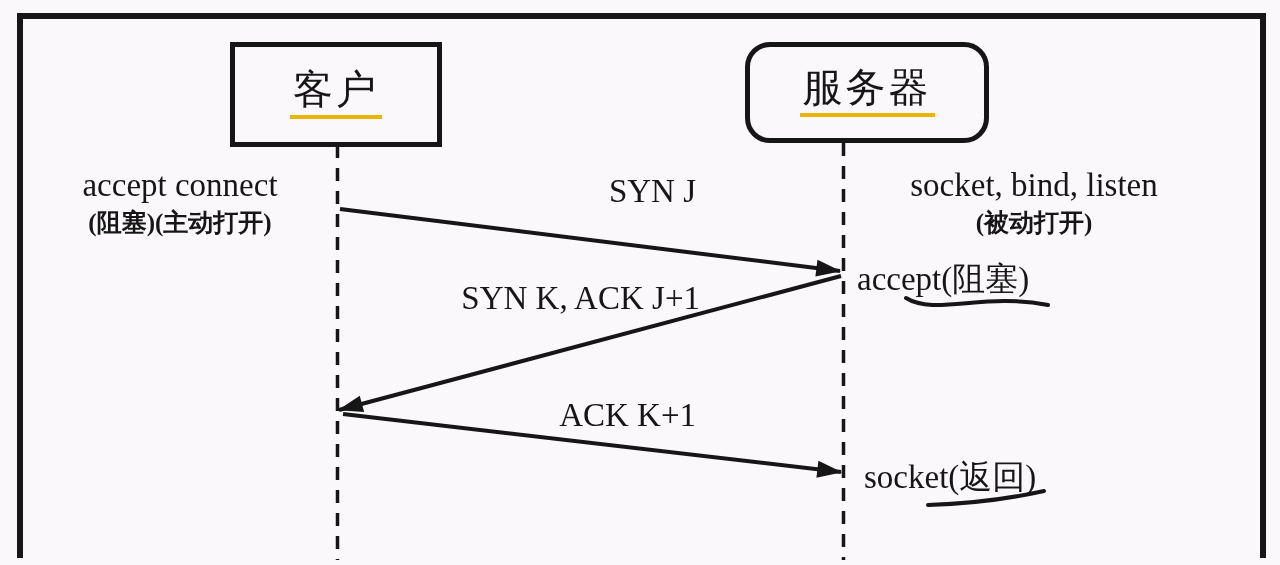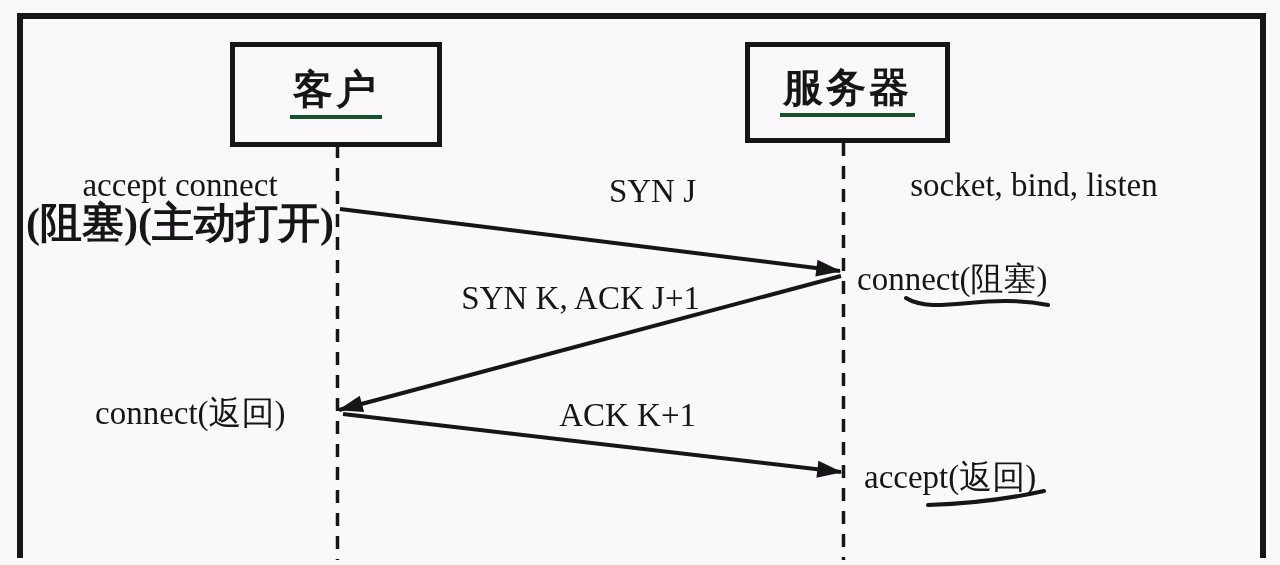--- a/index.html
+++ b/index.html
@@ -15,8 +15,8 @@
     display:flex;align-items:center;justify-content:center;background:transparent;
   }
   .actor-label{
-    font-weight:bold;font-size:40px;letter-spacing:3px;line-height:1;
-    border-bottom:4px solid #14532d;padding:0 3px 5px 3px;
+    font-weight:normal;font-size:40px;letter-spacing:3px;line-height:1;
+    border-bottom:4px solid #eab308;padding:0 3px 5px 3px;
   }
   .txt{position:absolute;white-space:nowrap;font-size:33px;line-height:38px;}
   .center{text-align:center;}

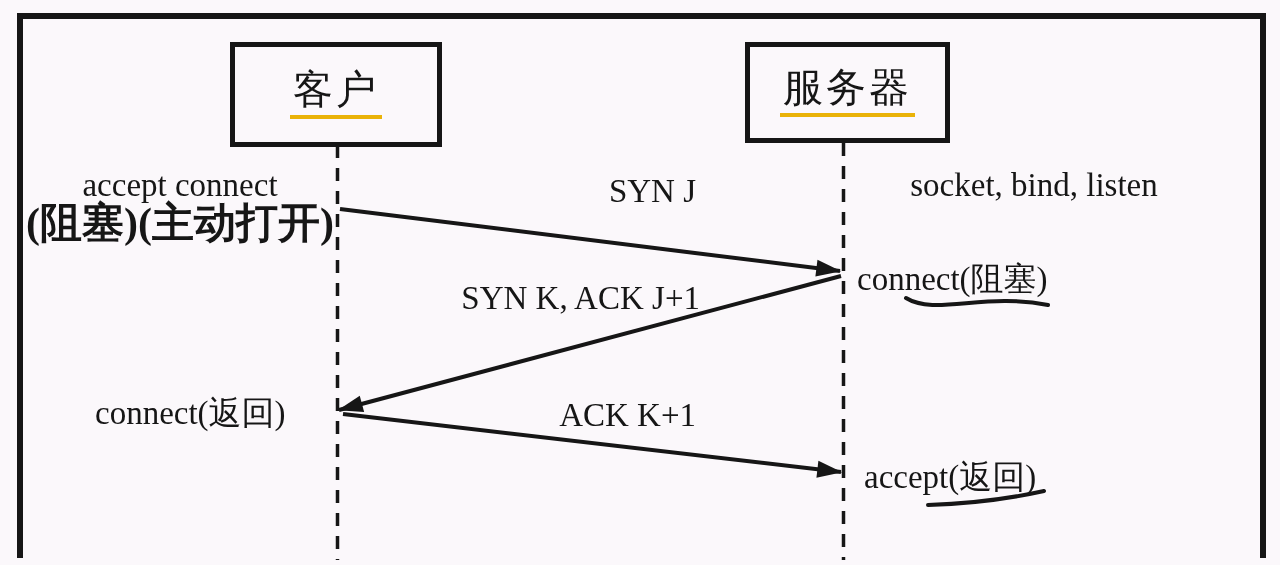--- a/index.html
+++ b/index.html
@@ -53,7 +53,7 @@
   <div class="actor-box" style="left:230px;top:42px;width:212px;height:105px;">
     <span class="actor-label">客户</span>
   </div>
-  <div class="actor-box" style="left:745px;top:42px;width:205px;height:101px;">
+  <div class="actor-box" style="left:745px;top:42px;width:244px;height:101px;border-radius:25px;">
     <span class="actor-label">服务器</span>
   </div>
 

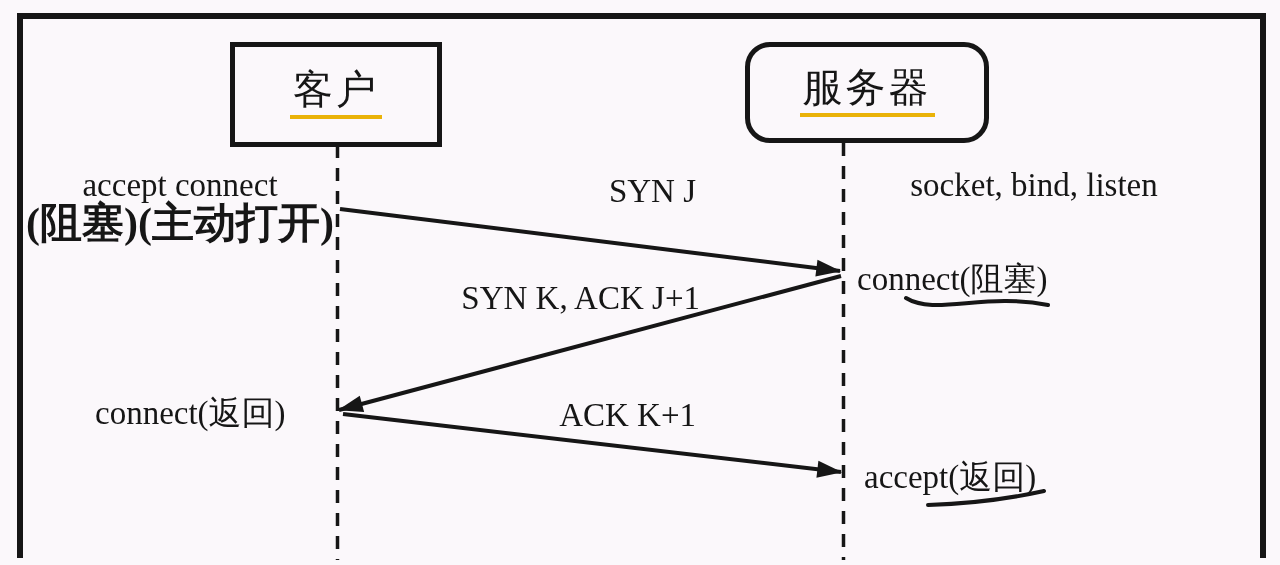--- a/index.html
+++ b/index.html
@@ -20,7 +20,7 @@
   }
   .txt{position:absolute;white-space:nowrap;font-size:33px;line-height:38px;}
   .center{text-align:center;}
-  .cjk-bold{font-weight:bold;font-size:42px;}
+  .cjk-bold{font-weight:bold;font-size:25px;}
   .msg{position:absolute;font-size:33px;text-align:right;white-space:nowrap;}
 </style>
 </head>

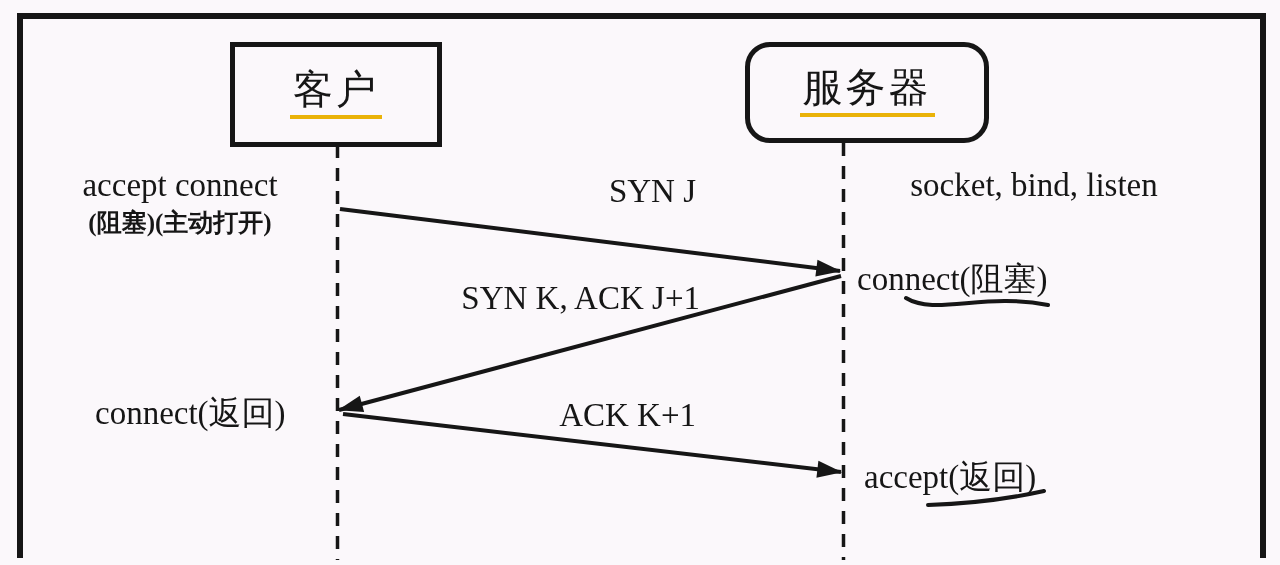--- a/index.html
+++ b/index.html
@@ -65,6 +65,7 @@
 
   <div class="txt center" style="left:888px;top:166px;width:292px;">
     <div>socket, bind, listen</div>
+    <div class="cjk-bold">(被动打开)</div>
   </div>
   <div class="txt" style="left:857px;top:260px;">connect(阻塞)</div>
   <div class="txt" style="left:864px;top:458px;">accept(返回)</div>

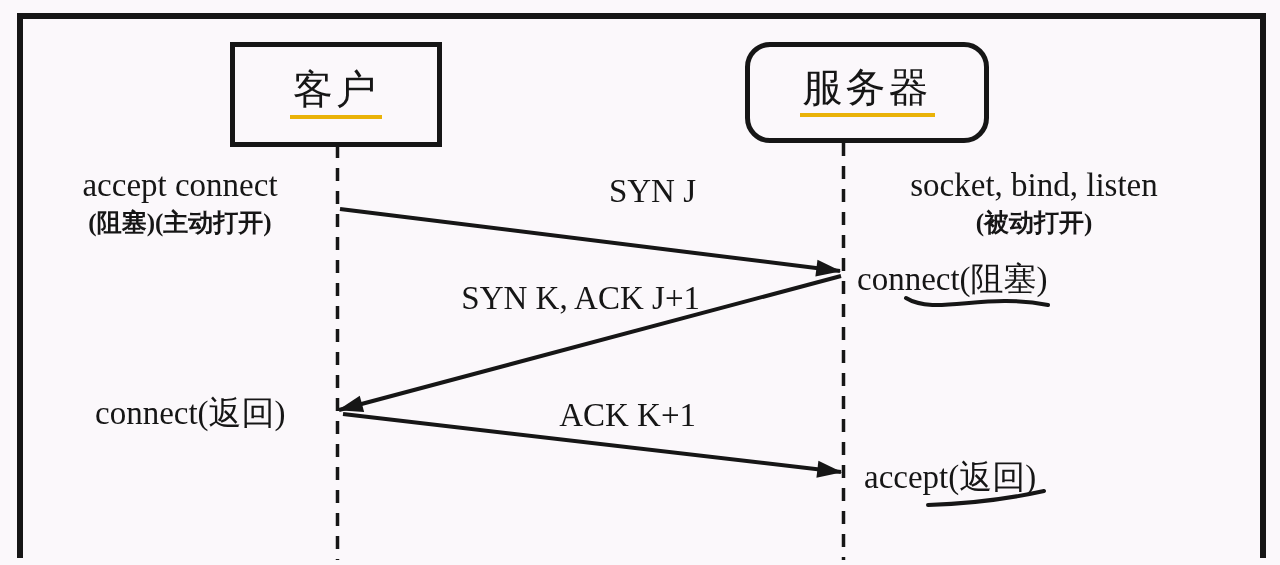--- a/index.html
+++ b/index.html
@@ -67,7 +67,7 @@
     <div>socket, bind, listen</div>
     <div class="cjk-bold">(被动打开)</div>
   </div>
-  <div class="txt" style="left:857px;top:260px;">connect(阻塞)</div>
+  <div class="txt" style="left:857px;top:260px;">accept(阻塞)</div>
   <div class="txt" style="left:864px;top:458px;">accept(返回)</div>
 
   <div class="msg" style="left:476px;top:173px;width:220px;">SYN J</div>

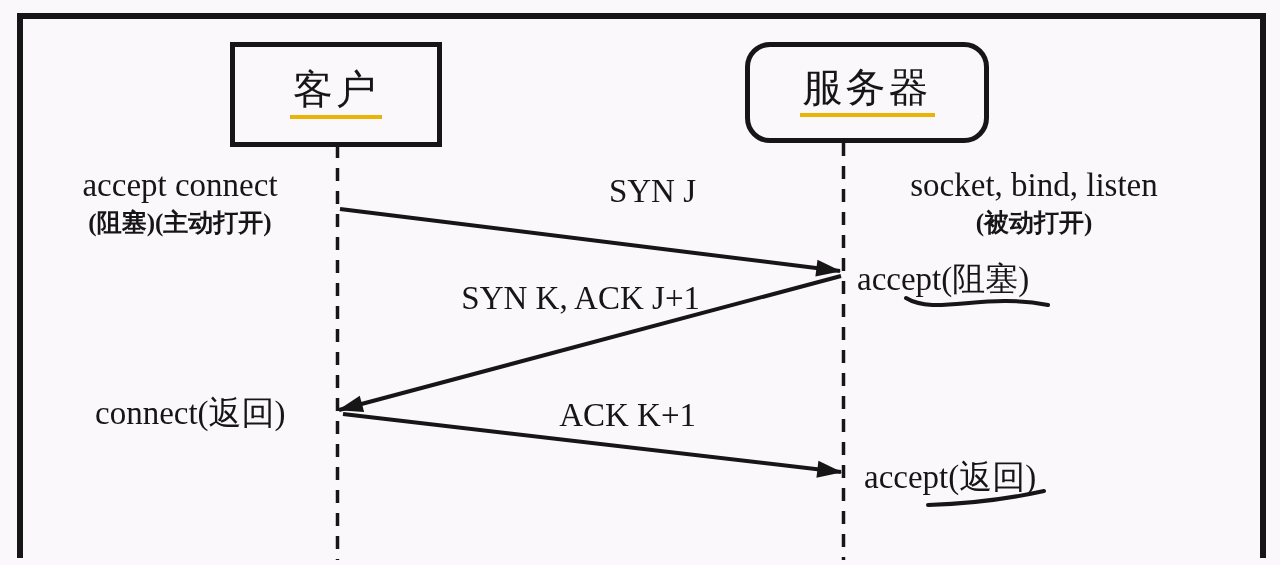--- a/index.html
+++ b/index.html
@@ -61,7 +61,6 @@
     <div>accept connect</div>
     <div class="cjk-bold">(阻塞)(主动打开)</div>
   </div>
-  <div class="txt" style="left:95px;top:394px;">connect(返回)</div>
 
   <div class="txt center" style="left:888px;top:166px;width:292px;">
     <div>socket, bind, listen</div>

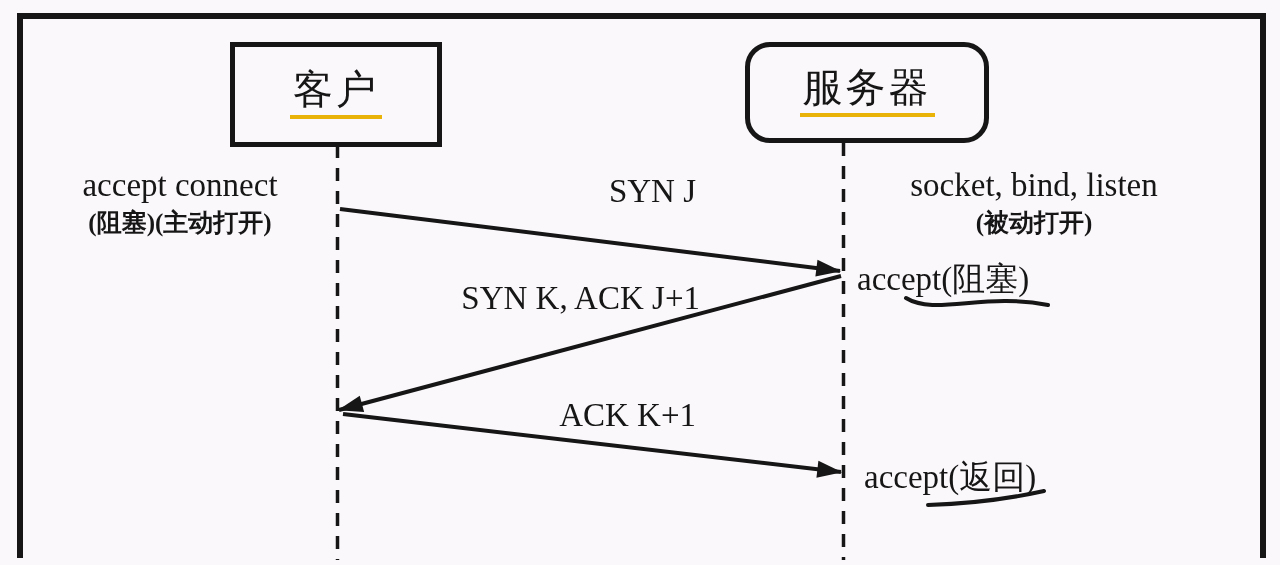--- a/index.html
+++ b/index.html
@@ -67,7 +67,7 @@
     <div class="cjk-bold">(被动打开)</div>
   </div>
   <div class="txt" style="left:857px;top:260px;">accept(阻塞)</div>
-  <div class="txt" style="left:864px;top:458px;">accept(返回)</div>
+  <div class="txt" style="left:864px;top:458px;">socket(返回)</div>
 
   <div class="msg" style="left:476px;top:173px;width:220px;">SYN J</div>
   <div class="msg" style="left:390px;top:280px;width:310px;">SYN K, ACK J+1</div>

